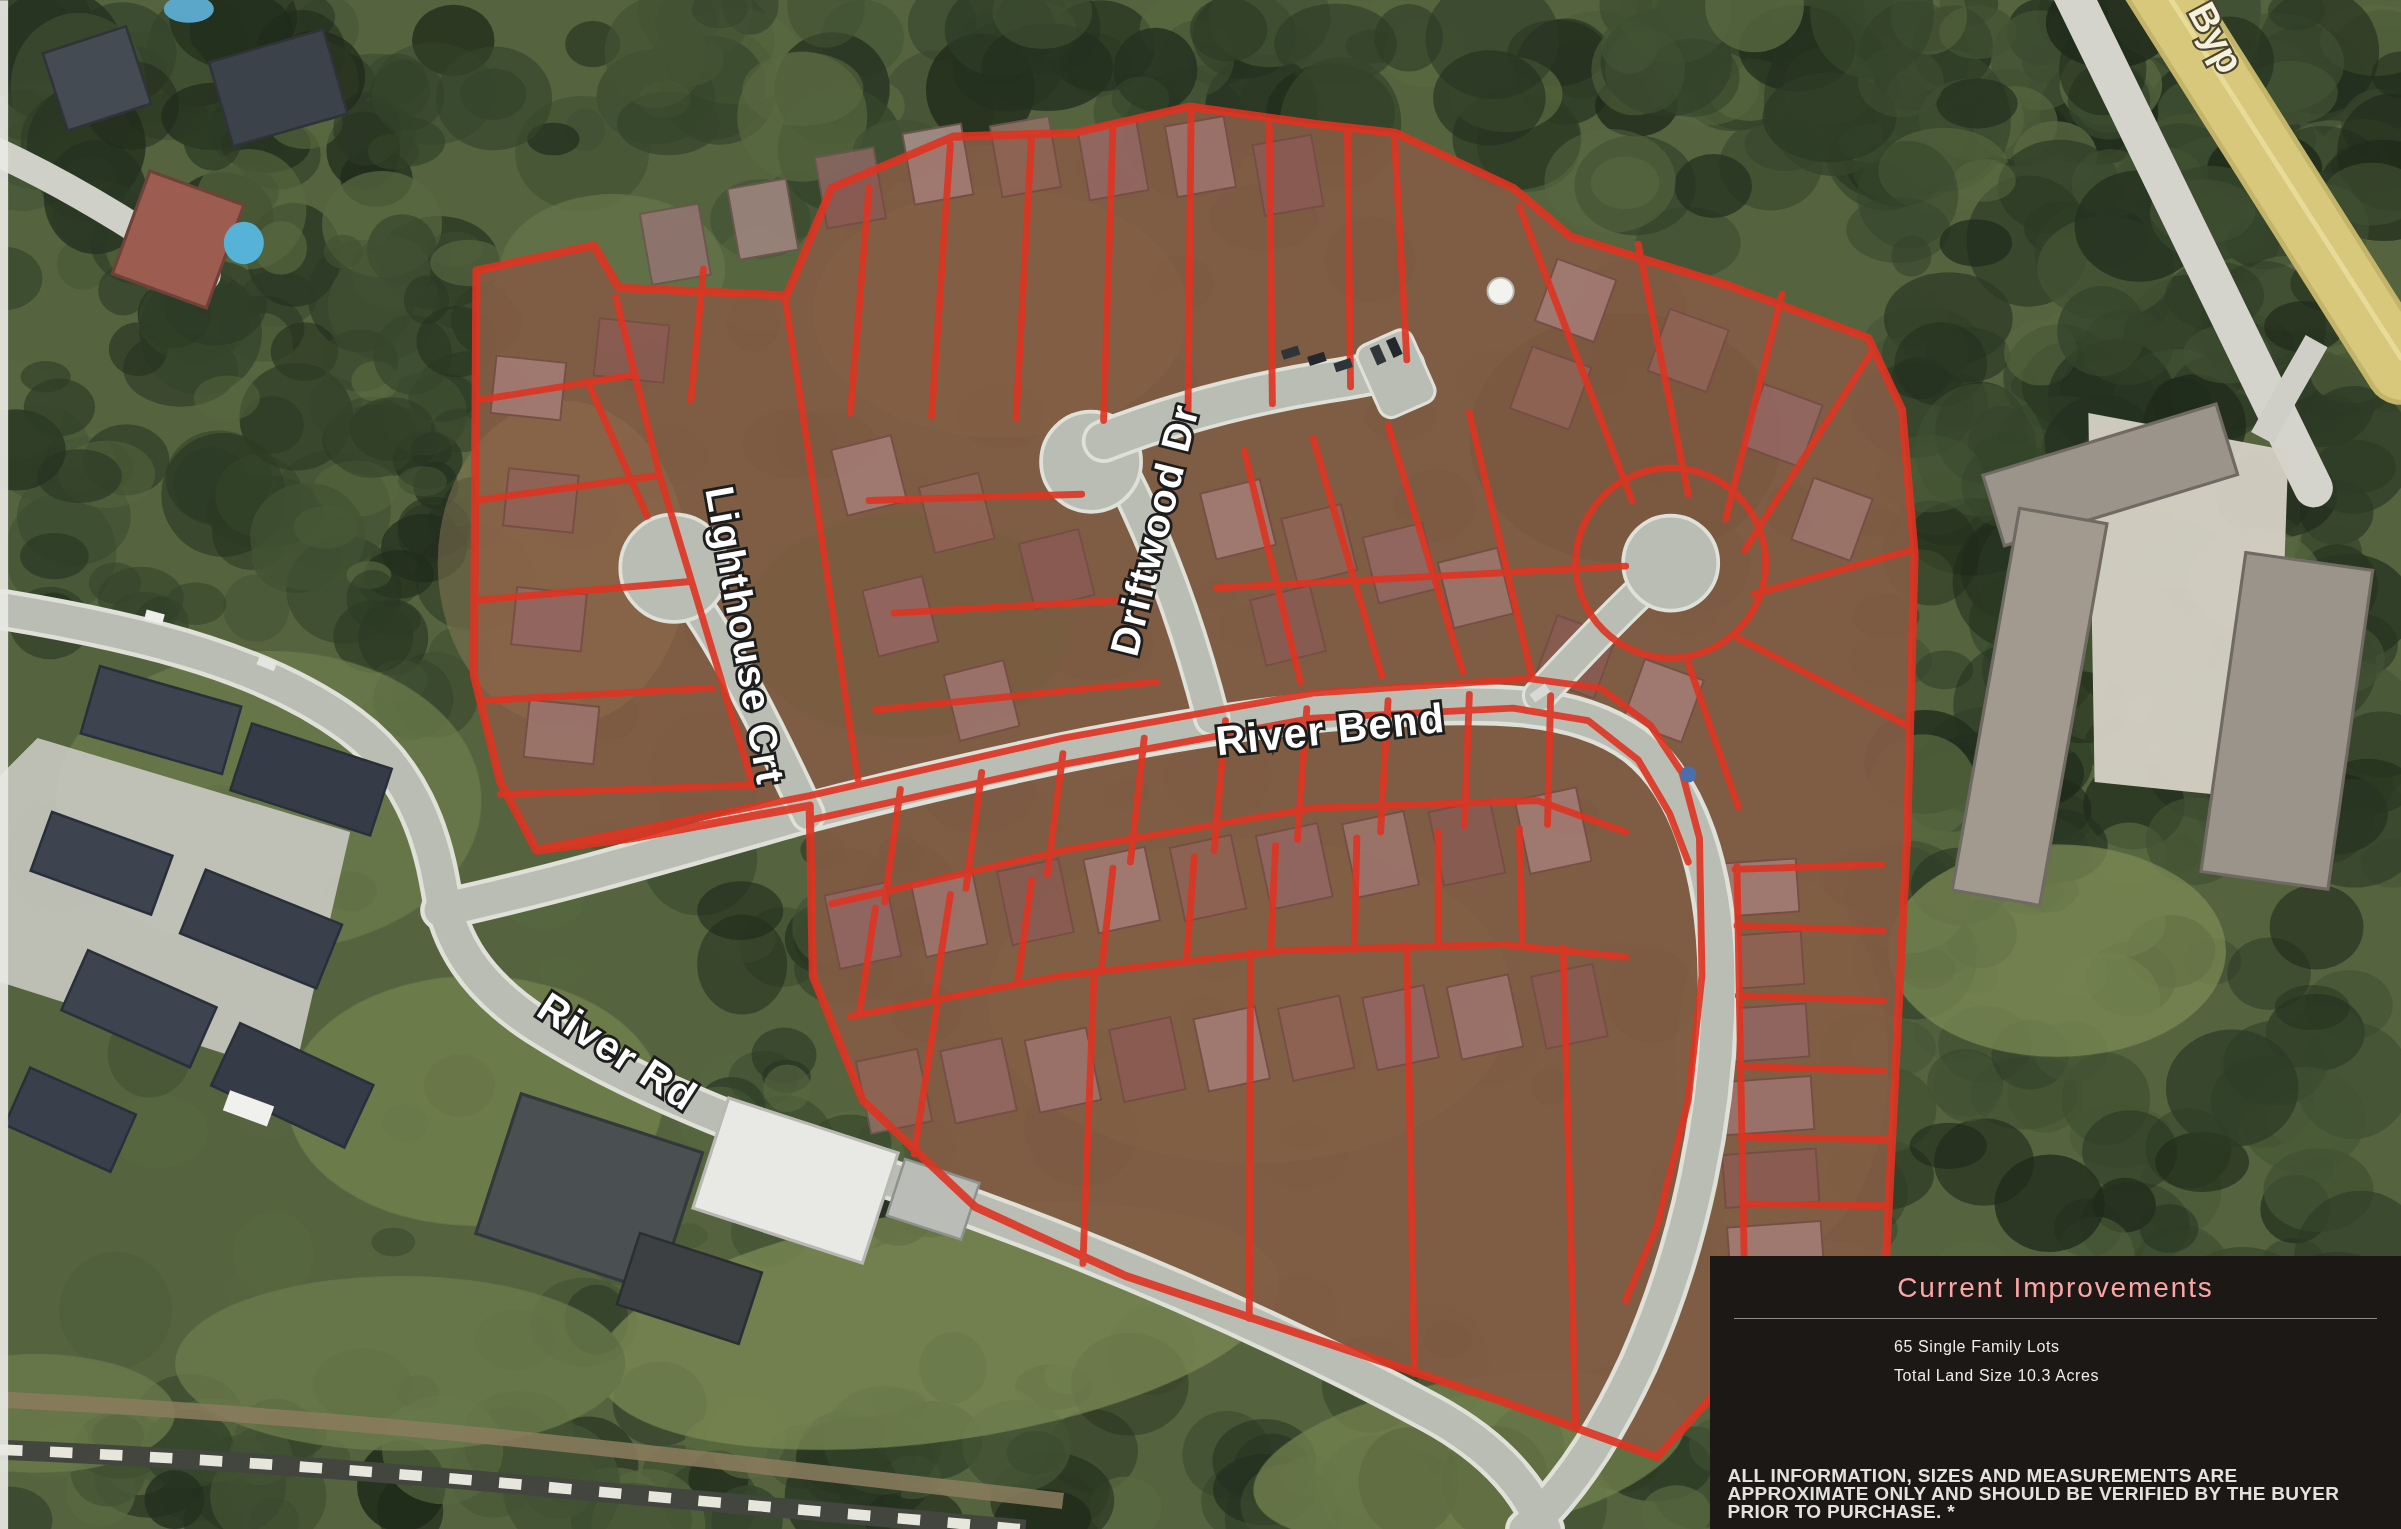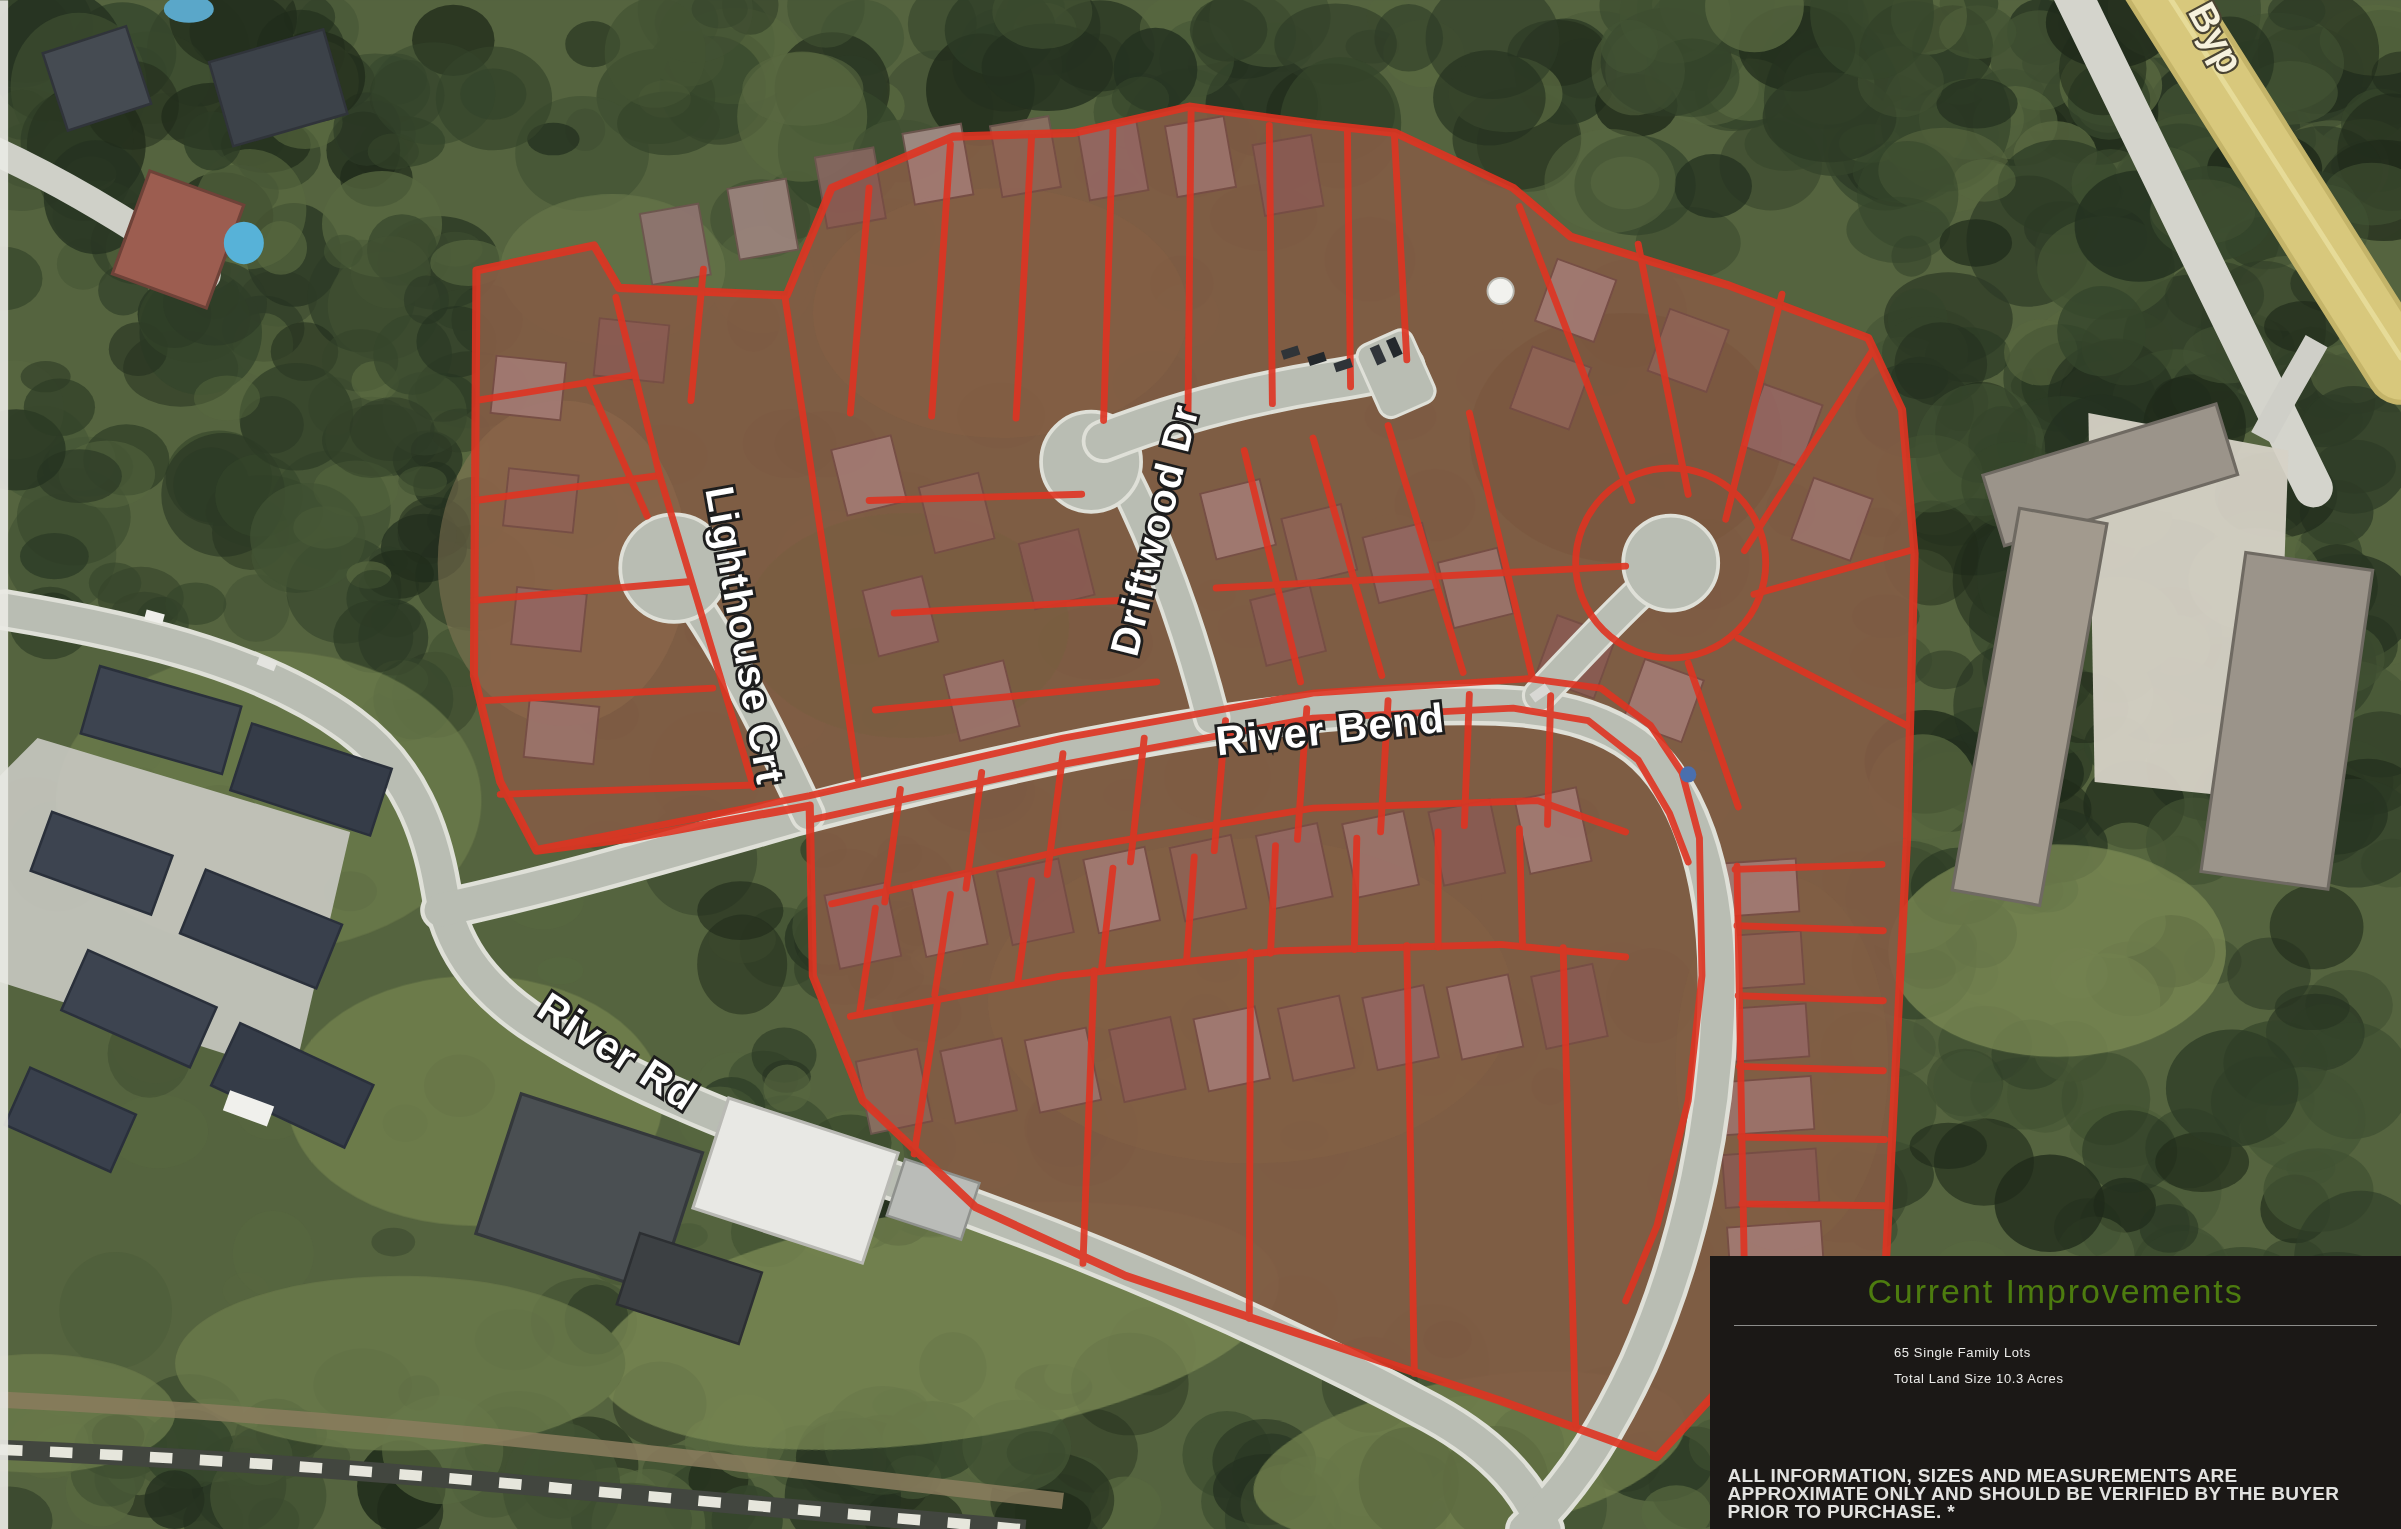--- a/index.html
+++ b/index.html
@@ -13,8 +13,8 @@
              fill:#f6f1dd;stroke:#4a4432;stroke-width:7px;paint-order:stroke;}
   #info-panel{position:absolute;left:1710px;top:1256px;width:691px;height:274px;
               background:var(--panel-bg);color:var(--panel-text);box-sizing:border-box;}
-  #panel-title{margin-top:16.3px;text-align:center;font-size:34px;font-weight:300;
-               letter-spacing:1.9px;color:#4d7c0f;}
+  #panel-title{margin-top:16.3px;text-align:center;font-size:28px;font-weight:300;
+               letter-spacing:1.9px;color:#fca5a5;}
   #panel-divider{margin:13.8px 24px 0 24px;border-top:1.9px solid #8d8d8b;height:0;}
   .panel-stat{margin-left:184px;font-size:13px;letter-spacing:0.6px;color:#ececea;}
   #stat-1{margin-top:19px;}

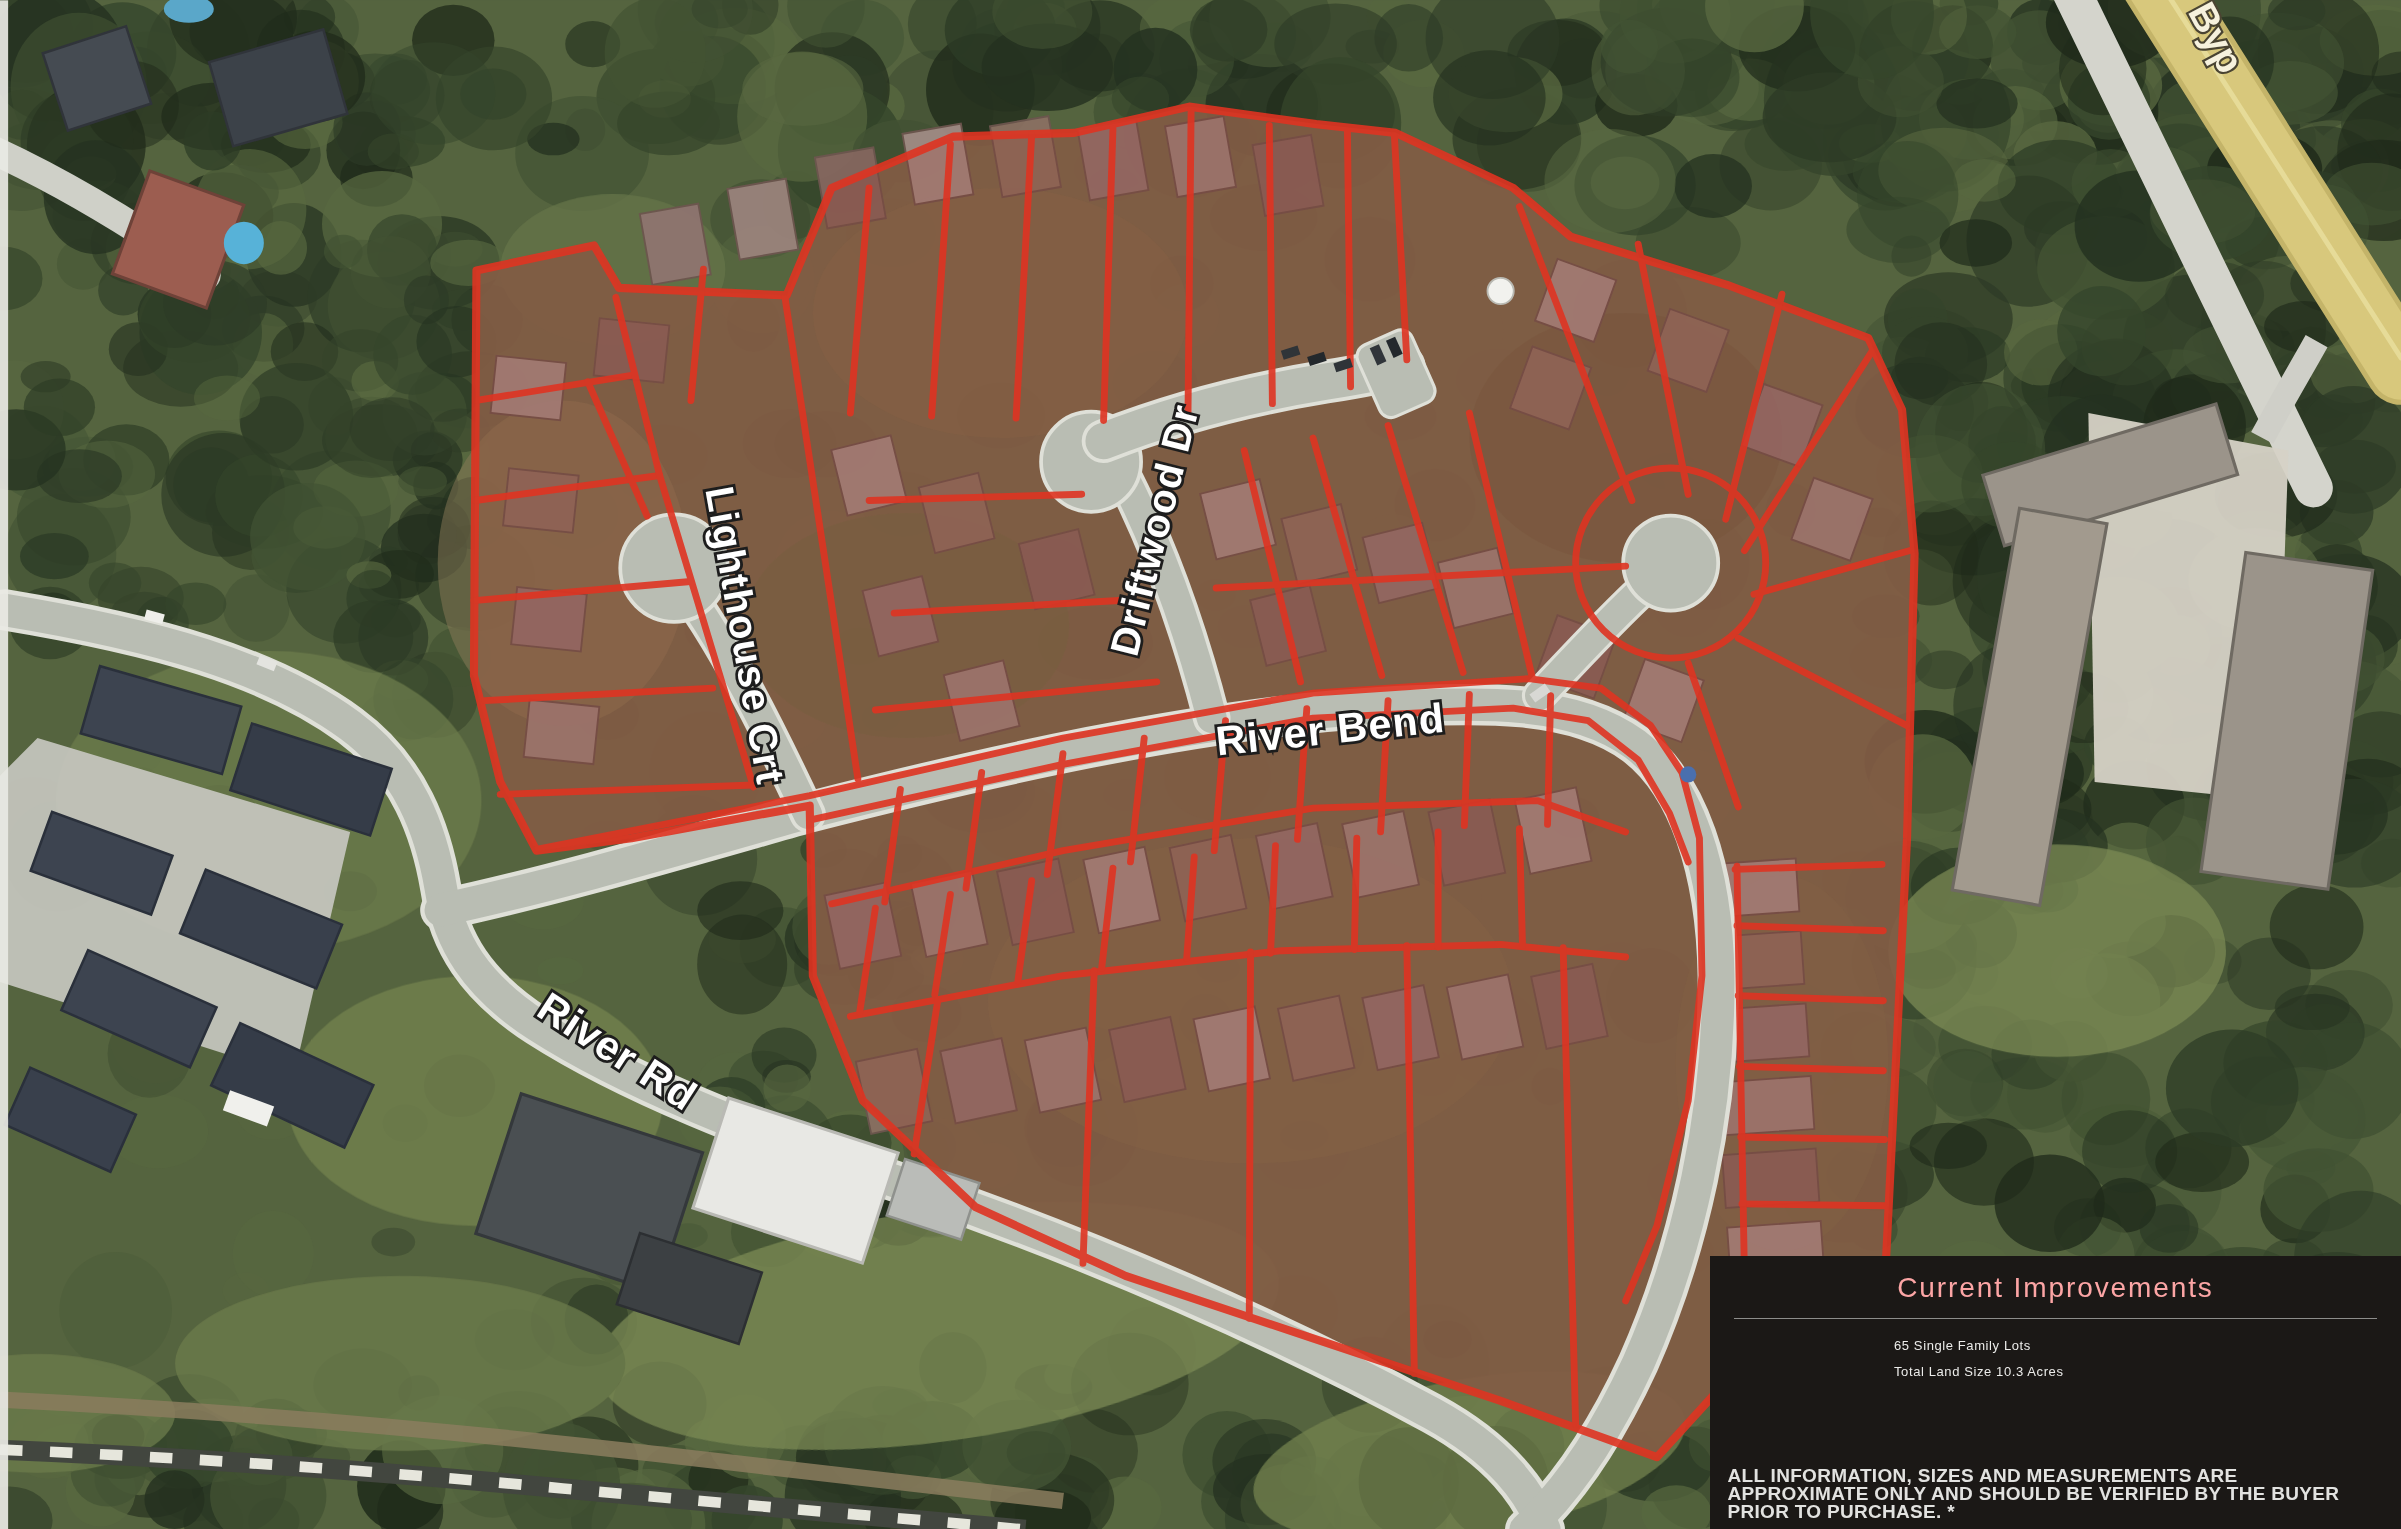--- a/index.html
+++ b/index.html
@@ -16,7 +16,7 @@
   #panel-title{margin-top:16.3px;text-align:center;font-size:28px;font-weight:300;
                letter-spacing:1.9px;color:#fca5a5;}
   #panel-divider{margin:13.8px 24px 0 24px;border-top:1.9px solid #8d8d8b;height:0;}
-  .panel-stat{margin-left:184px;font-size:13px;letter-spacing:0.6px;color:#ececea;}
+  .panel-stat{margin-left:184px;font-size:16px;letter-spacing:0.6px;color:#ececea;}
   #stat-1{margin-top:19px;}
   #stat-2{margin-top:11.3px;}
   #panel-disclaimer{position:absolute;left:17.5px;top:211px;width:644px;

